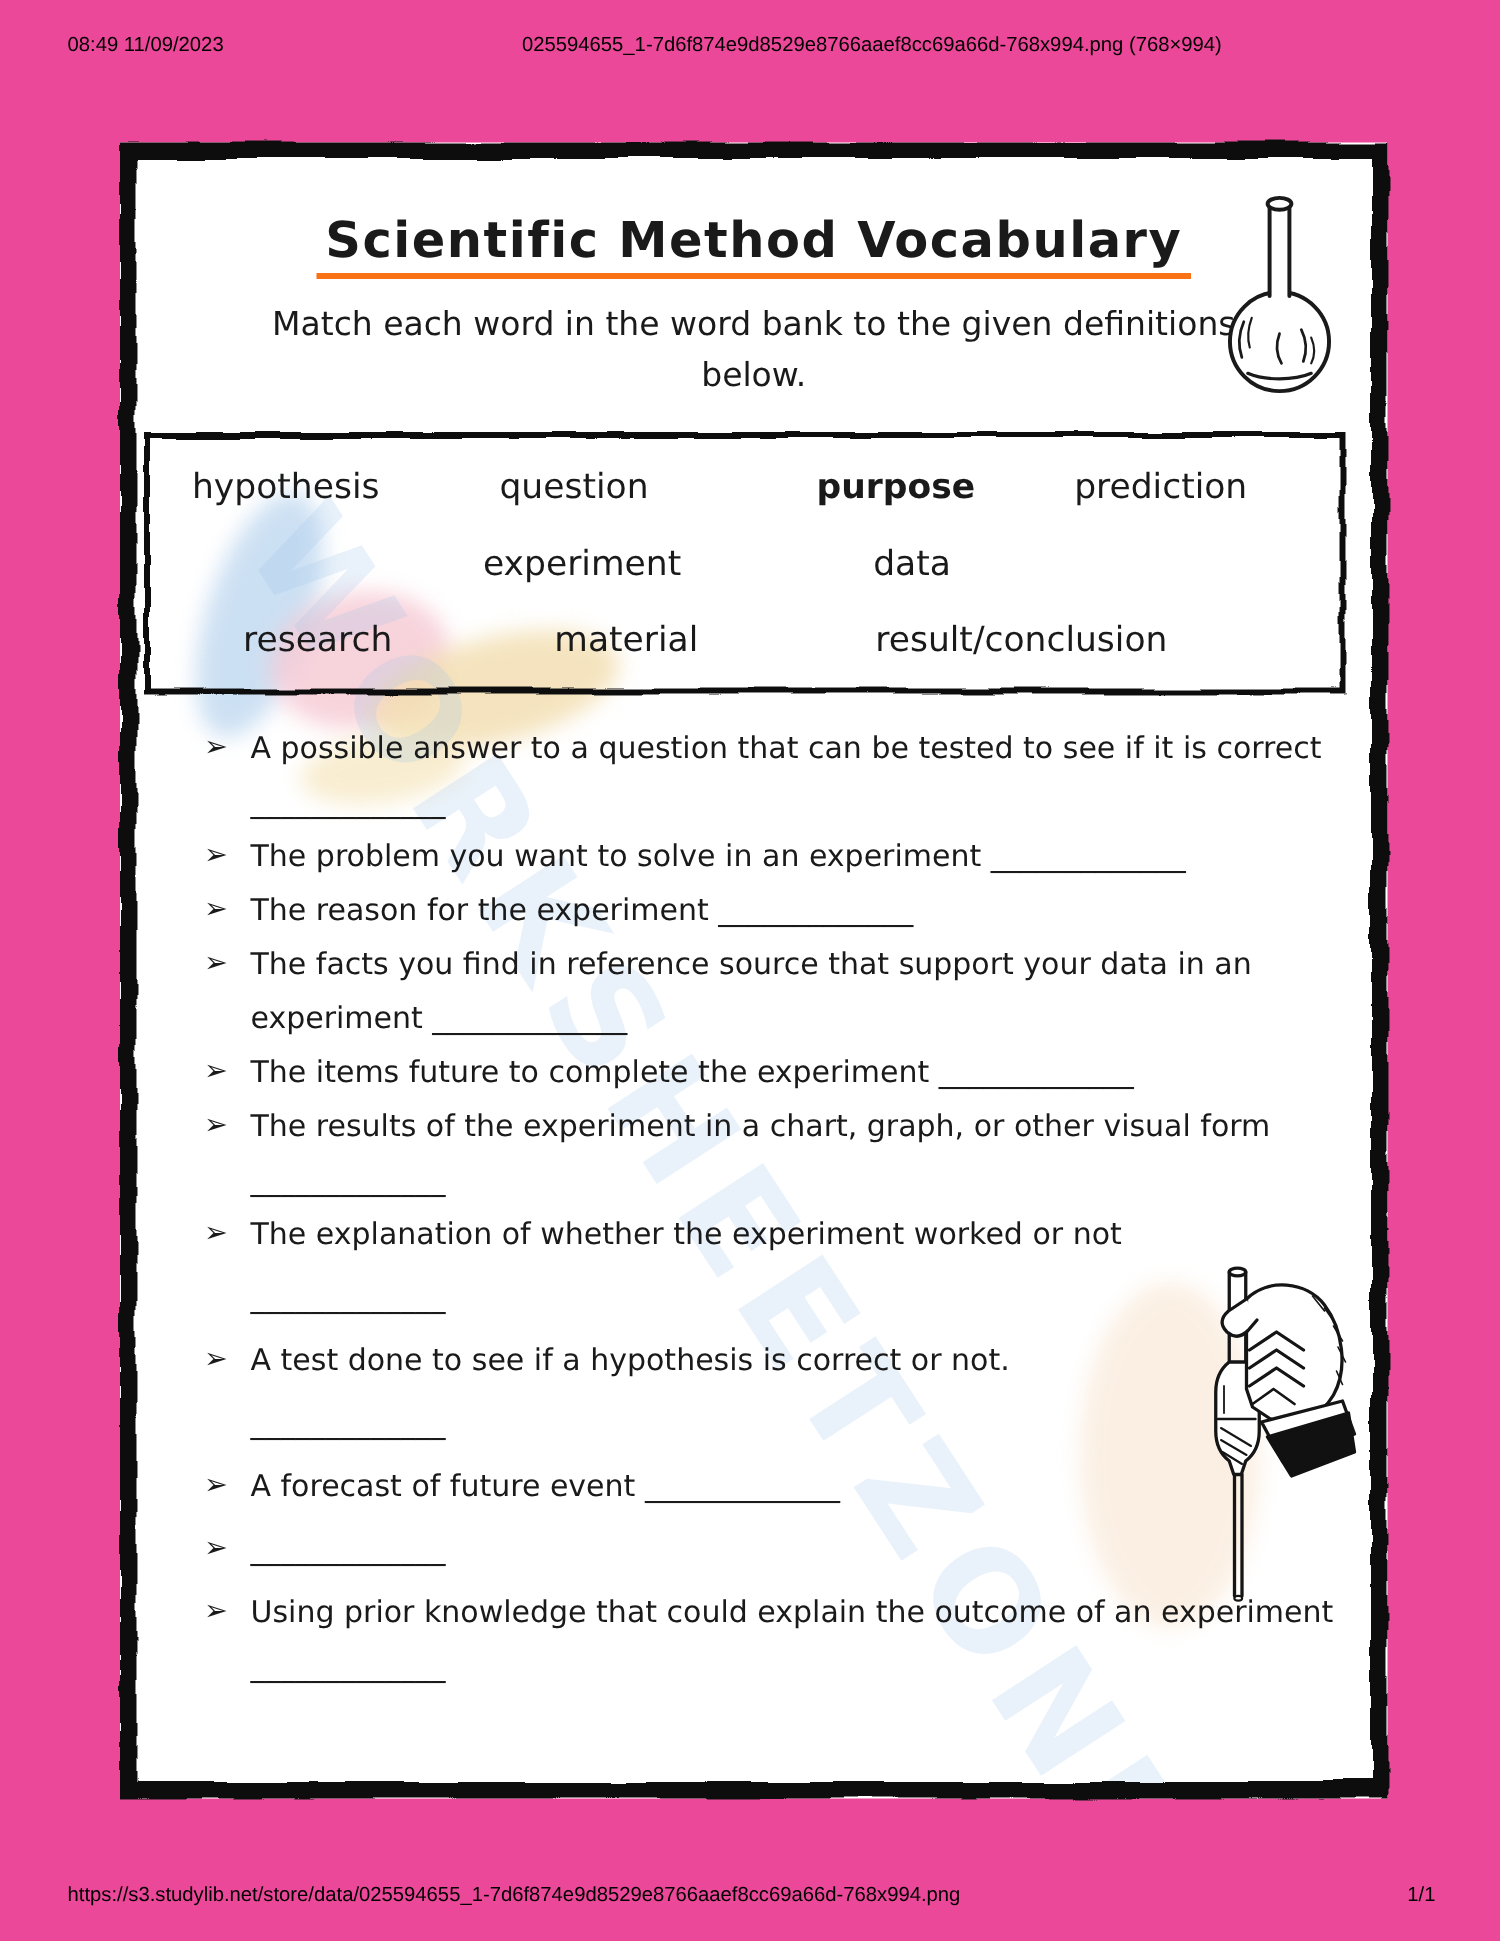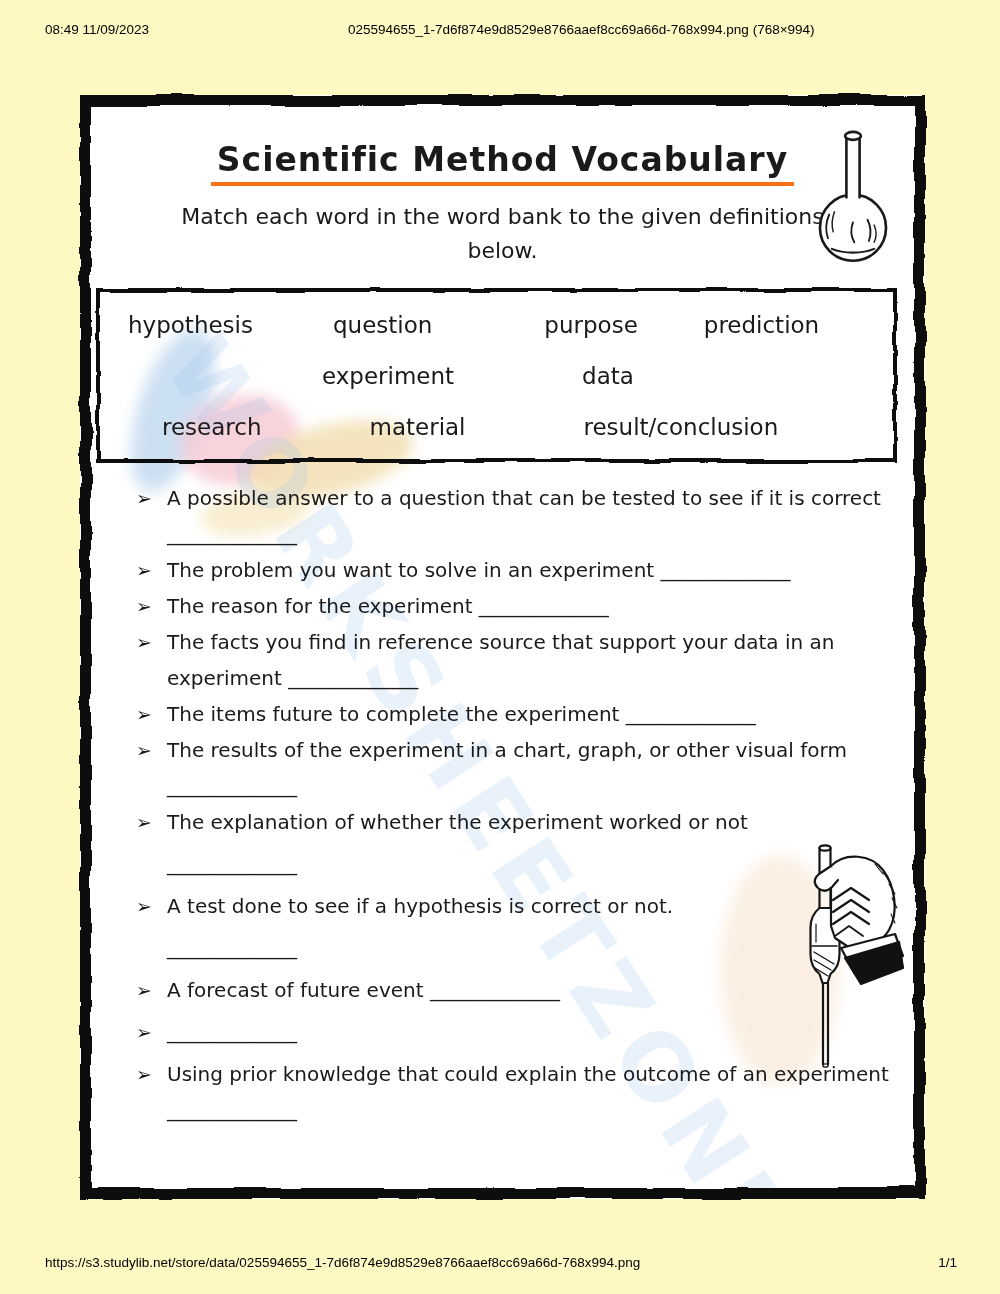--- a/index.html
+++ b/index.html
@@ -10,7 +10,7 @@
     position: relative;
     width: 1000px;
     height: 1294px;
-    background: #fef9c3;
+    background: #ec4899;
     overflow: hidden;
     margin: 0 auto;
   }

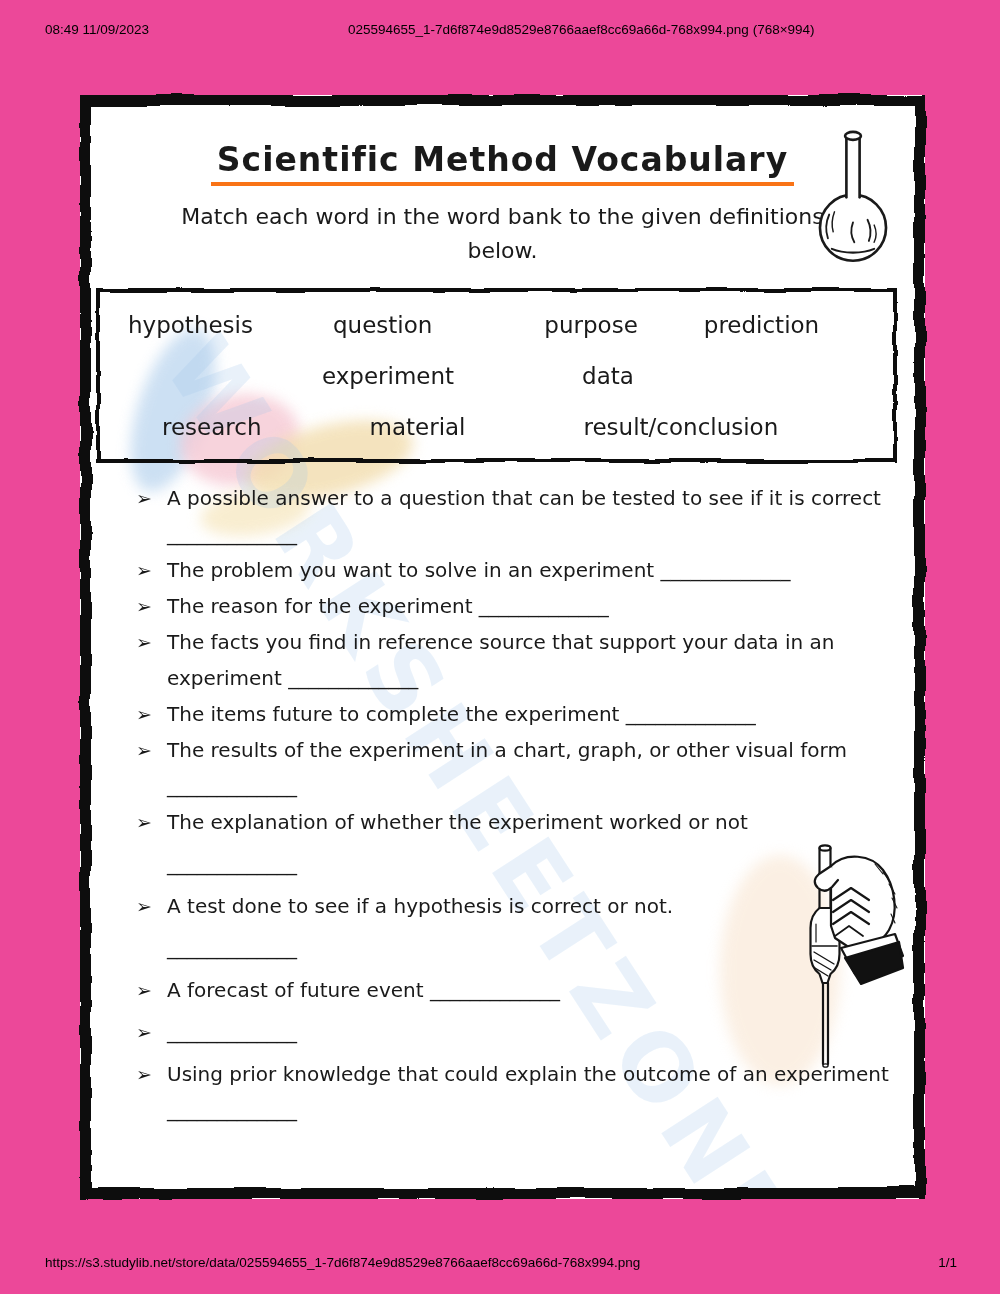--- a/index.html
+++ b/index.html
@@ -106,7 +106,7 @@
   .wb-row { display: flex; font-size: 23px; line-height: 51px; white-space: nowrap; }
   .wb-r1 .wb-word:nth-child(1) { margin-left: 32px; }
   .wb-r1 .wb-word:nth-child(2) { margin-left: 80px; }
-  .wb-r1 .wb-word:nth-child(3) { margin-left: 112px; }
+  .wb-r1 .wb-word:nth-child(3) { margin-left: 112px; font-weight: bold; }
   .wb-r1 .wb-word:nth-child(4) { margin-left: 66px; }
   .wb-r2 .wb-word:nth-child(1) { margin-left: 66px; }
   .wb-r2 .wb-word:nth-child(2) { margin-left: 108px; }

